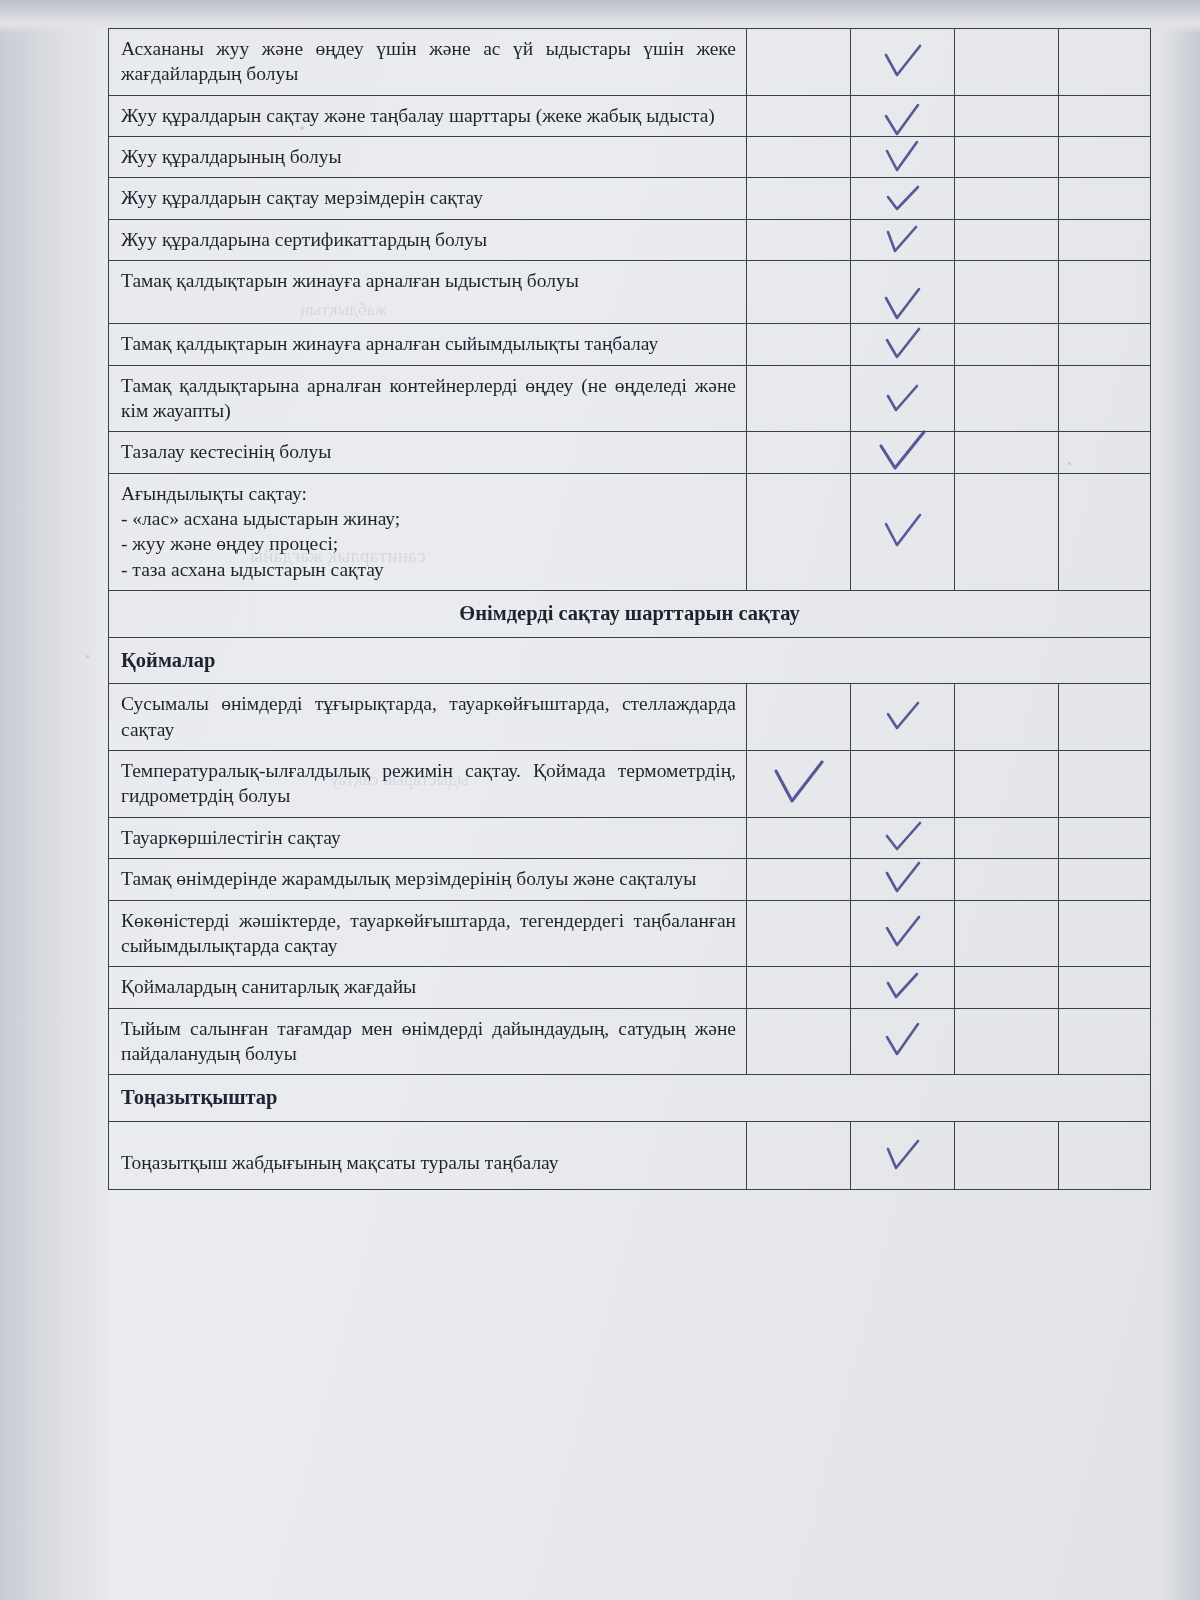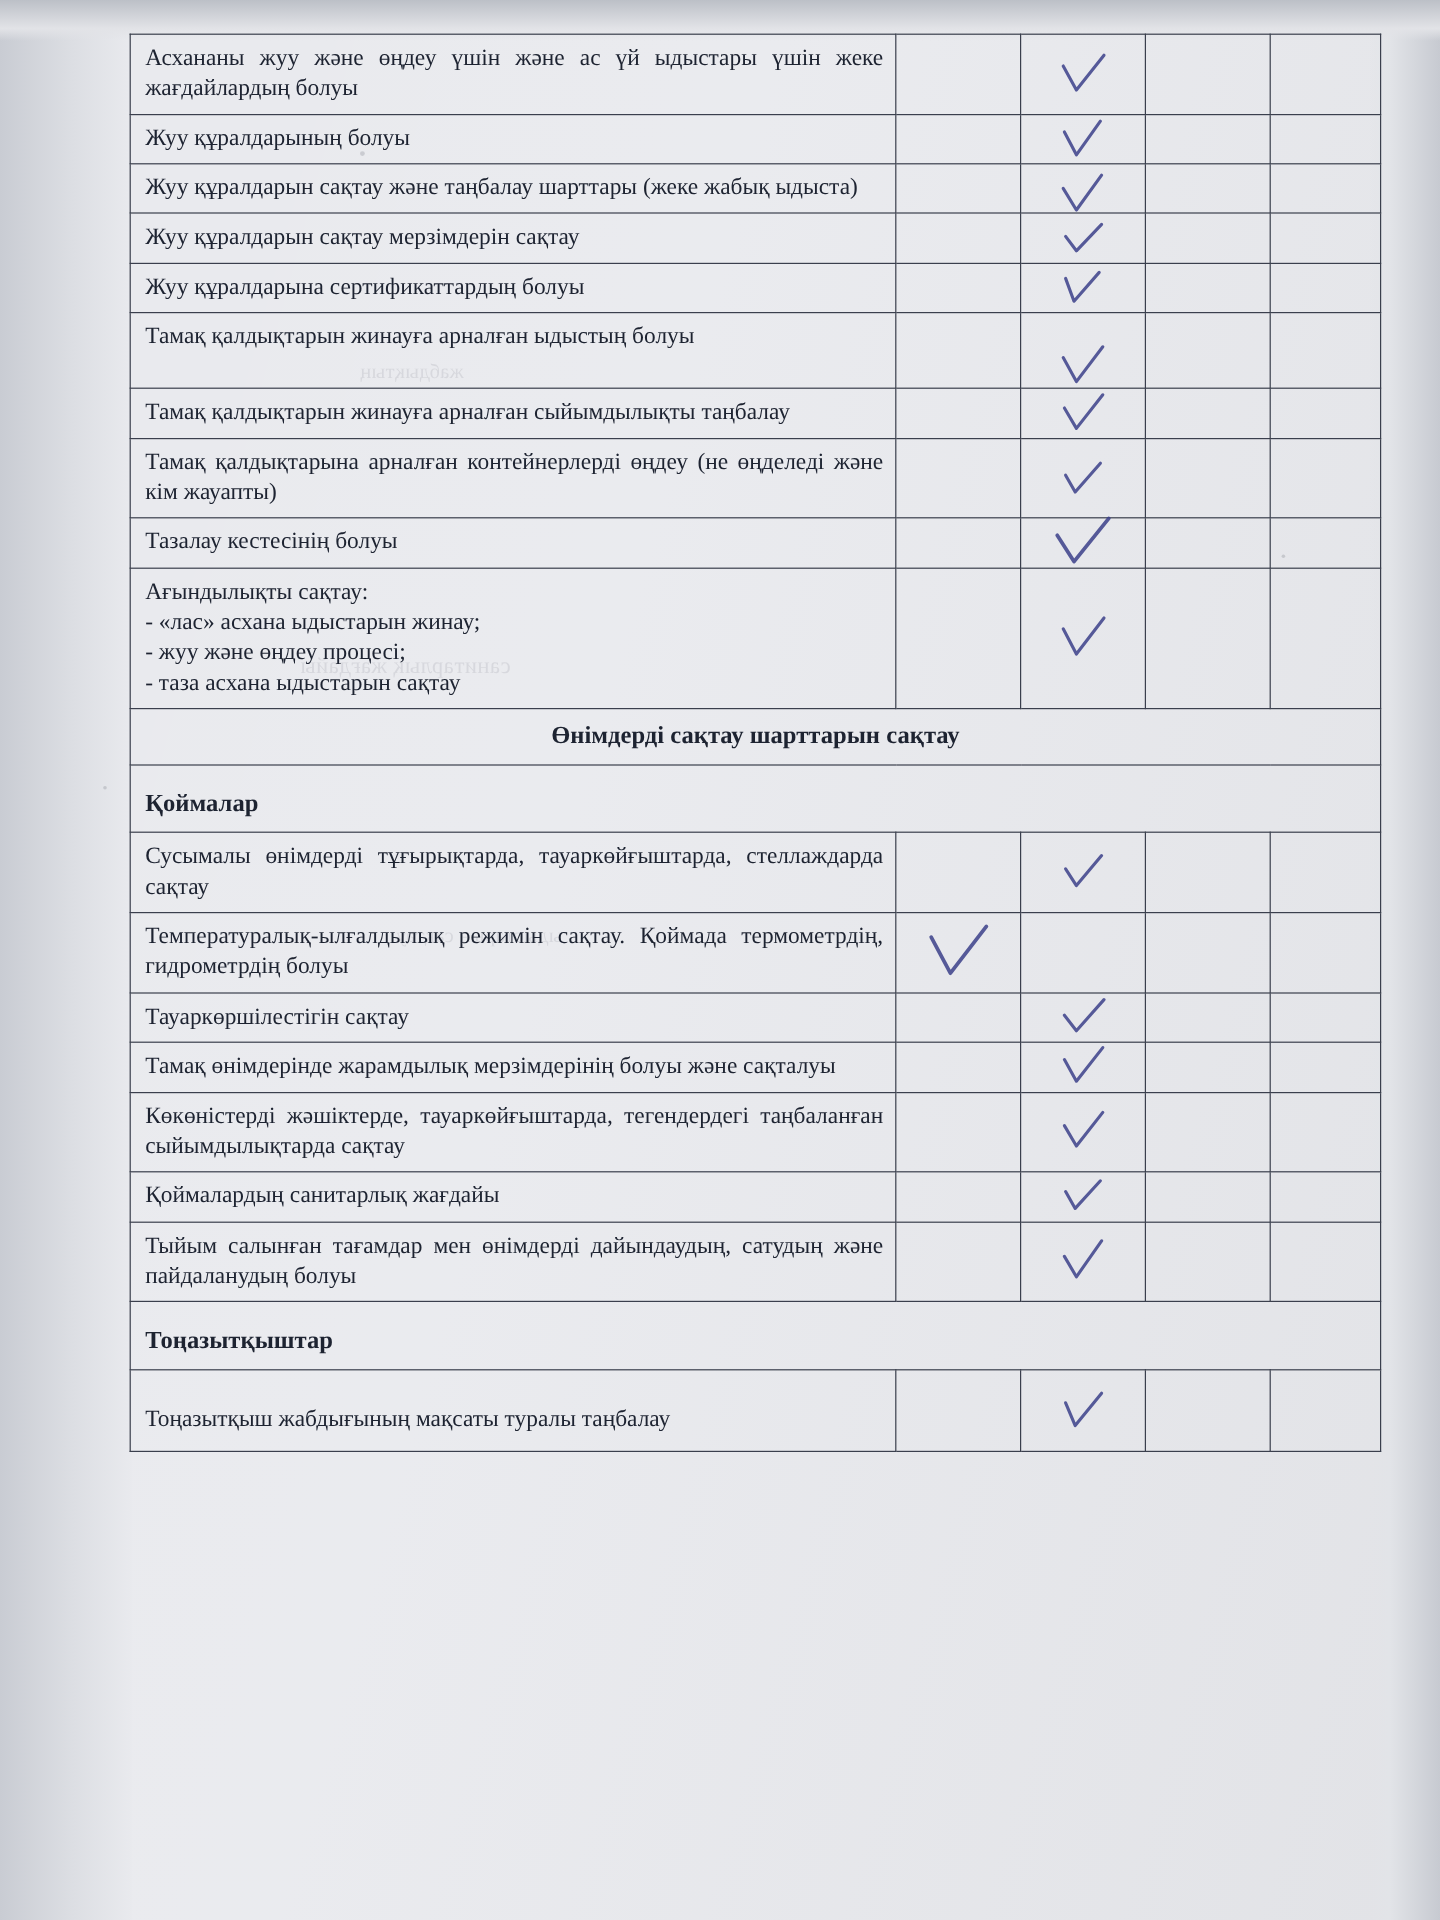--- a/index.html
+++ b/index.html
@@ -169,26 +169,26 @@
         </tr>
 
         <tr>
+          <td class="label">Жуу құралдарын сақтау және таңбалау шарттары (жеке жабық ыдыста)</td>
+          <td class="mark"></td>
+          <td class="mark">
+            <span class="check" style="top:62%;">
+              <svg viewBox="0 0 46 36">
+                  <path d="M6 13 L17 31 L38 2"></path>
+                </svg>
+            </span>
+          </td>
+          <td class="mark"></td>
+          <td class="mark"></td>
+        </tr>
+
+        <tr>
           <td class="label">Жуу құралдарының болуы</td>
           <td class="mark"></td>
           <td class="mark">
             <span class="check">
               <svg viewBox="0 0 46 36">
                   <path d="M7 12 L17 31 L37 3"></path>
-                </svg>
-            </span>
-          </td>
-          <td class="mark"></td>
-          <td class="mark"></td>
-        </tr>
-
-        <tr>
-          <td class="label">Жуу құралдарын сақтау және таңбалау шарттары (жеке жабық ыдыста)</td>
-          <td class="mark"></td>
-          <td class="mark">
-            <span class="check" style="top:62%;">
-              <svg viewBox="0 0 46 36">
-                  <path d="M6 13 L17 31 L38 2"></path>
                 </svg>
             </span>
           </td>

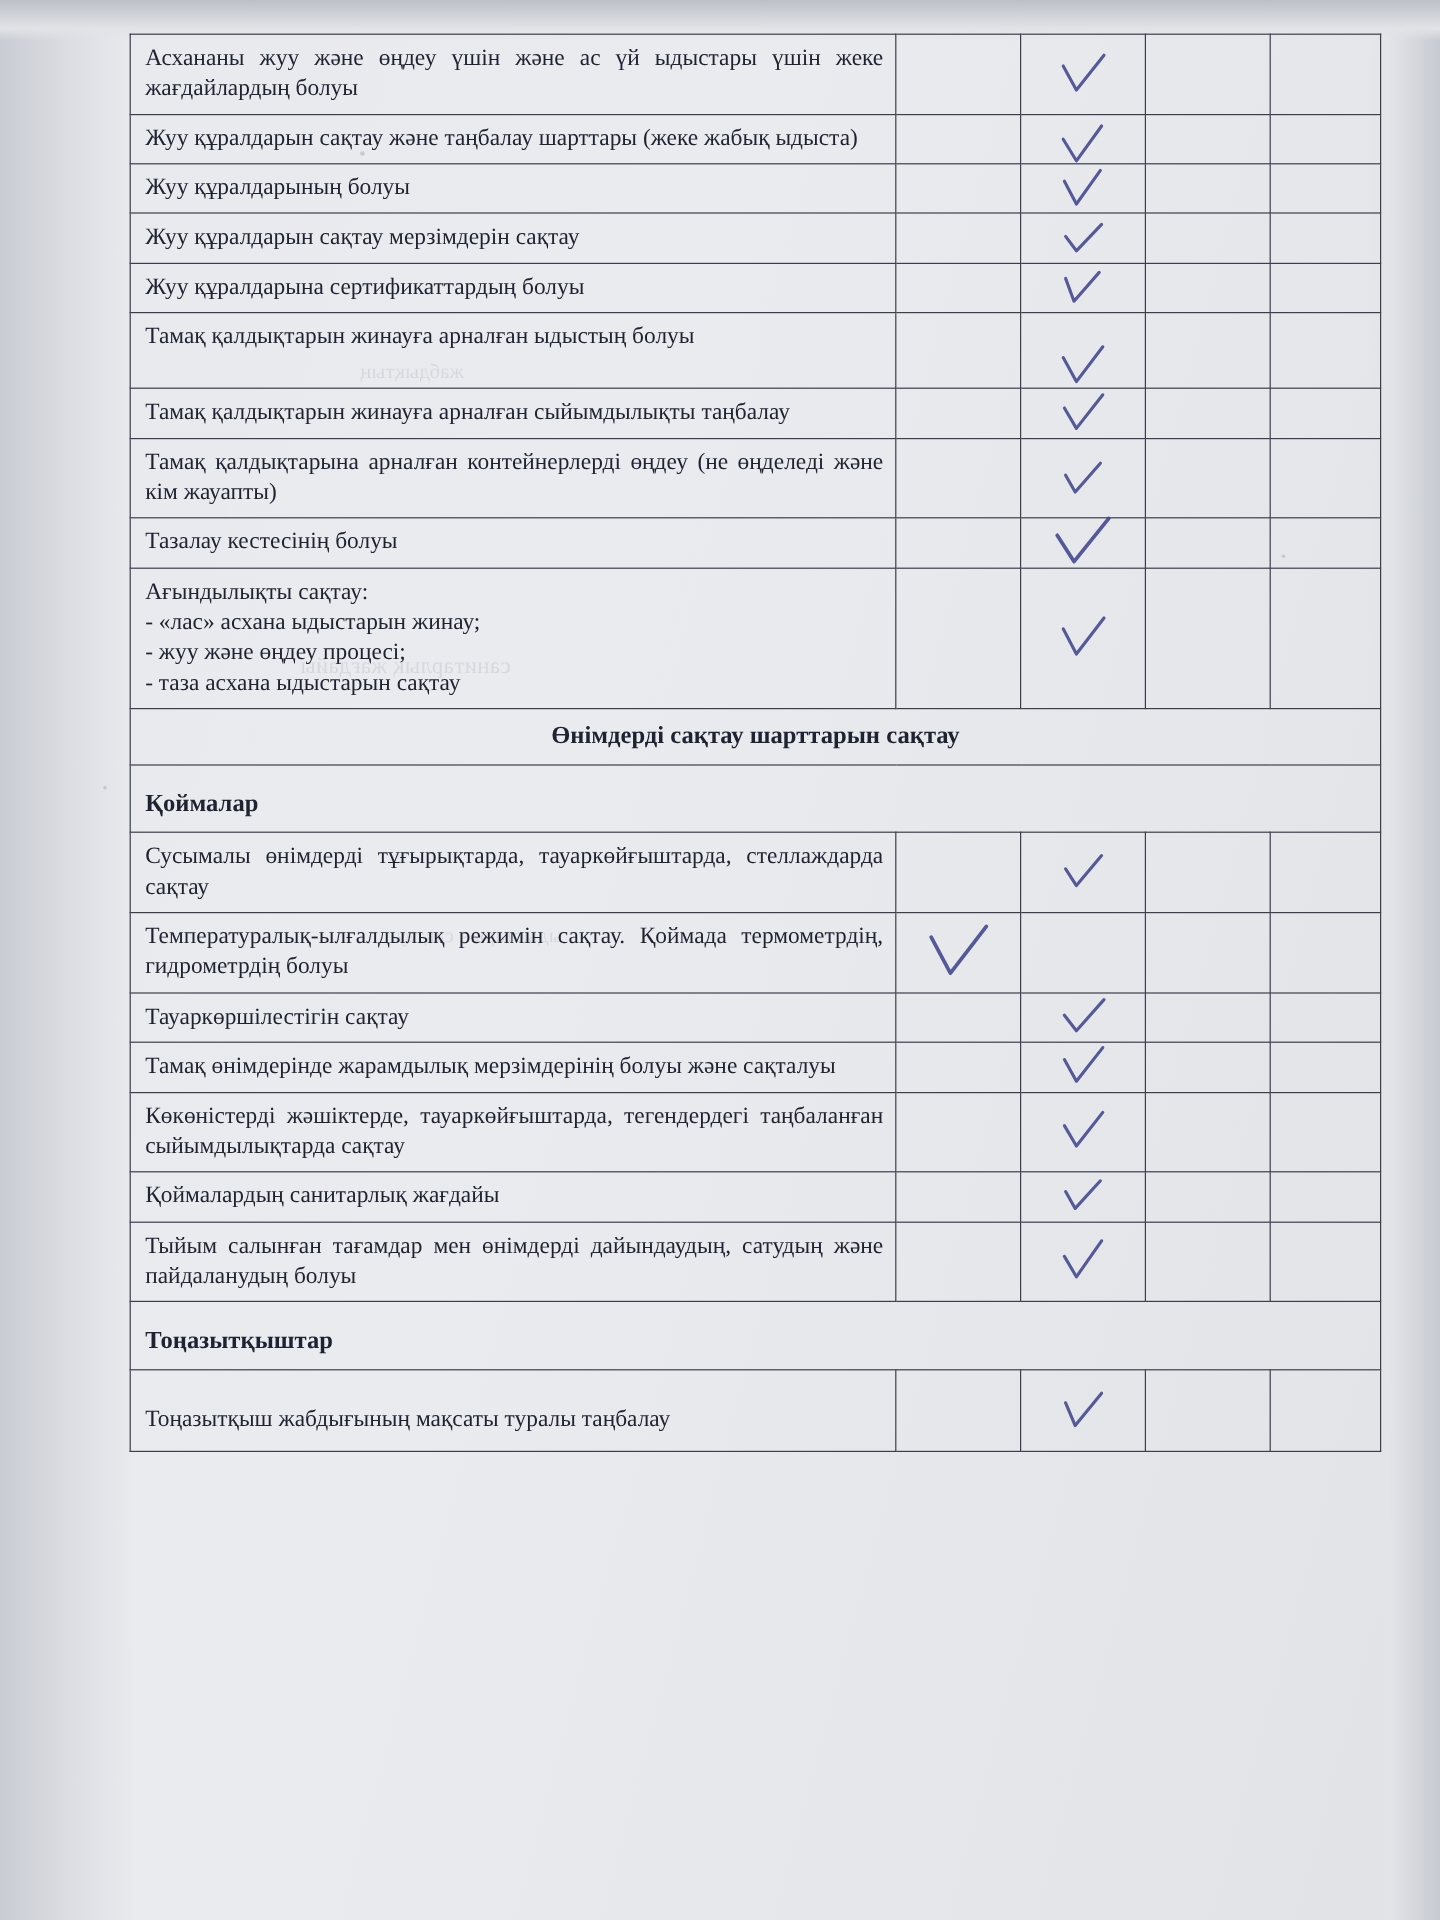--- a/index.html
+++ b/index.html
@@ -96,7 +96,7 @@
   tr.subsection td {
     font-weight: bold;
     font-size: 20.5px;
-    padding: 19px 10px 10px 12px;
+    padding: 9px 10px 10px 12px;
   }
 
   

